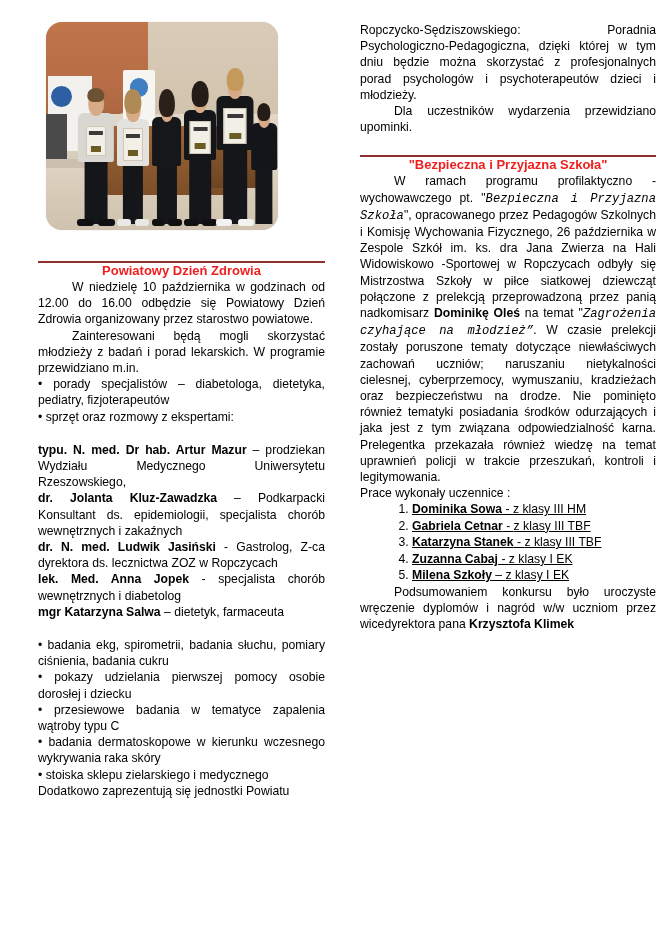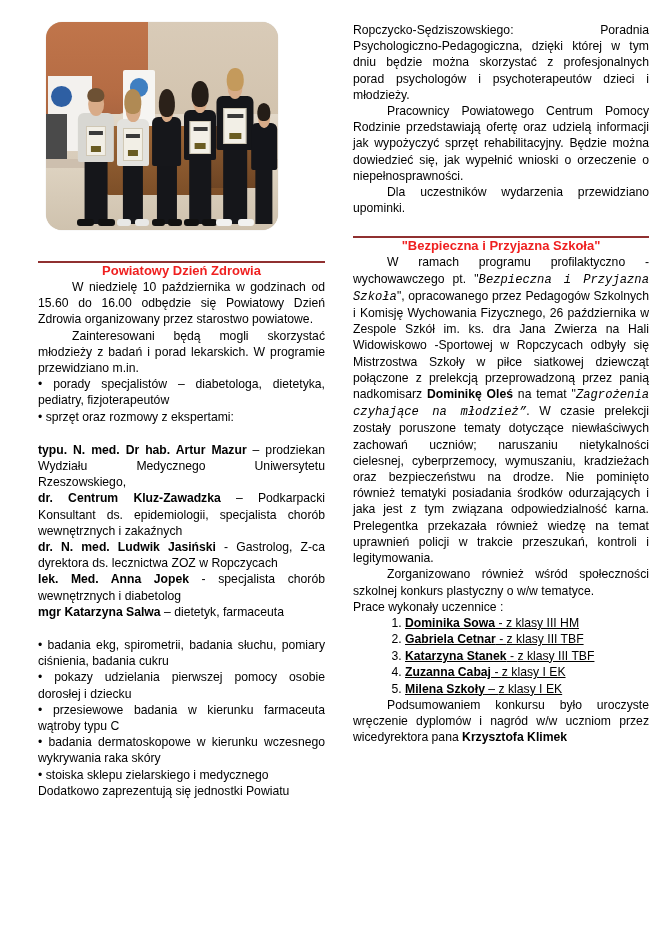--- a/index.html
+++ b/index.html
@@ -373,7 +373,6 @@
 
       <p class="body">Ropczycko-Sędziszowskiego: Poradnia Psychologiczno-Pedagogiczna, dzięki której w tym dniu będzie można skorzystać z profesjonalnych porad psychologów i psychoterapeutów dzieci i młodzieży.</p>
 
-      <p class="body indent">Pracownicy Powiatowego Centrum Pomocy Rodzinie przedstawiają ofertę oraz udzielą informacji jak wypożyczyć sprzęt rehabilitacyjny. Będzie można dowiedzieć się, jak wypełnić wnioski o orzeczenie o niepełnosprawności.</p>
 
       <p class="body indent">Dla uczestników wydarzenia przewidziano upominki.</p>
 

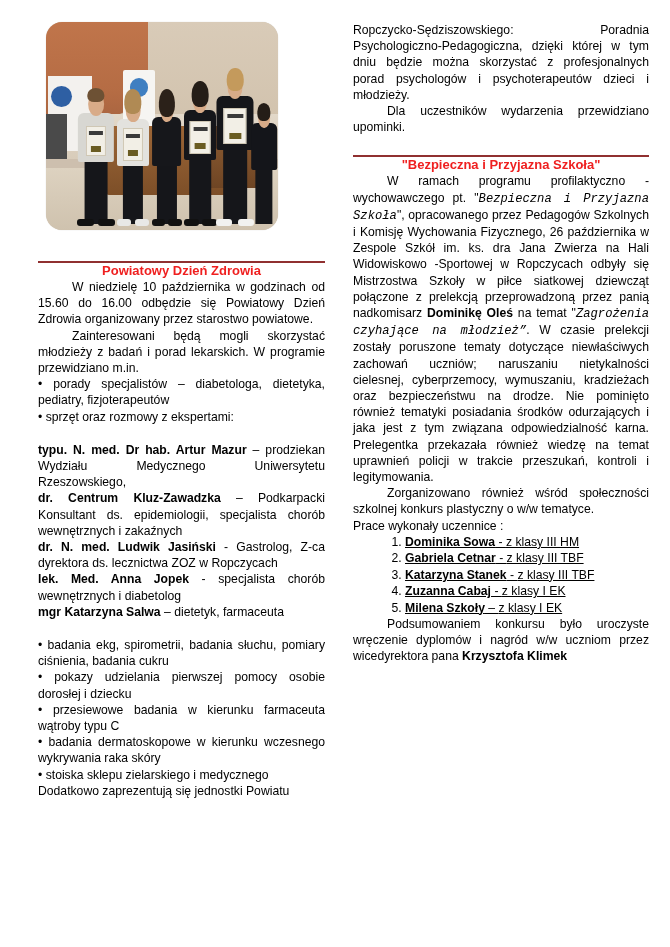--- a/index.html
+++ b/index.html
@@ -33,7 +33,7 @@
   }
   .col-left {
     width: 288px;
-    margin-right: 28px;
+    margin-right: 35px;
     position: relative;
   }
   .col-right {

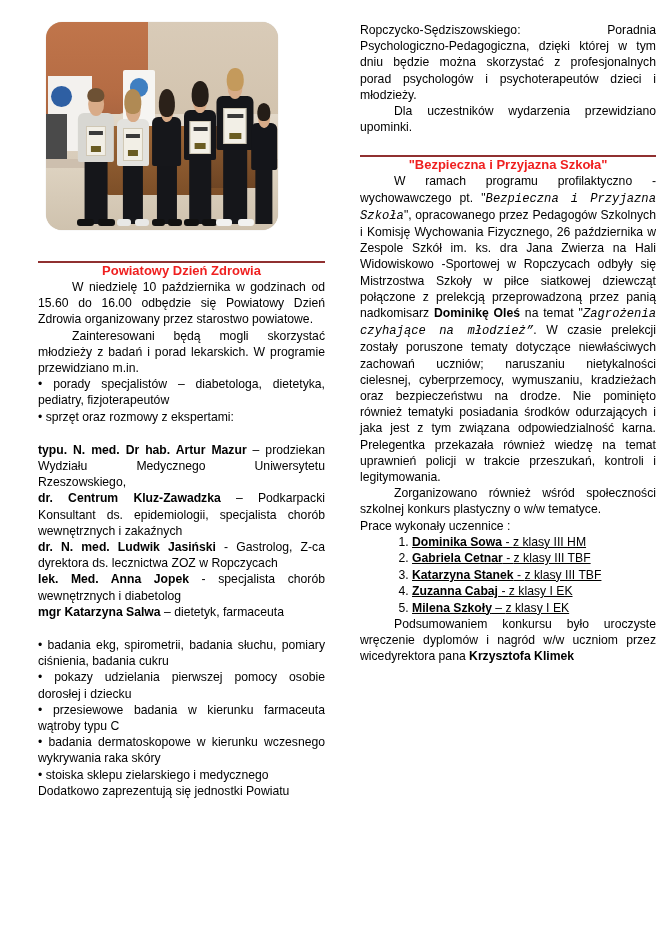--- a/index.html
+++ b/index.html
@@ -343,7 +343,7 @@
 
       <h2 class="section-title title-left">Powiatowy Dzień Zdrowia</h2>
 
-      <p class="body indent gap-top-14">W niedzielę 10 października w godzinach od 15.60 do 16.00 odbędzie się Powiatowy Dzień Zdrowia organizowany przez starostwo powiatowe.</p>
+      <p class="body indent gap-top-14">W niedzielę 10 października w godzinach od 12.00 do 16.00 odbędzie się Powiatowy Dzień Zdrowia organizowany przez starostwo powiatowe.</p>
 
       <p class="body indent gap-top-6">Zainteresowani będą mogli skorzystać młodzieży z badań i porad lekarskich. W programie przewidziano m.in.</p>
 

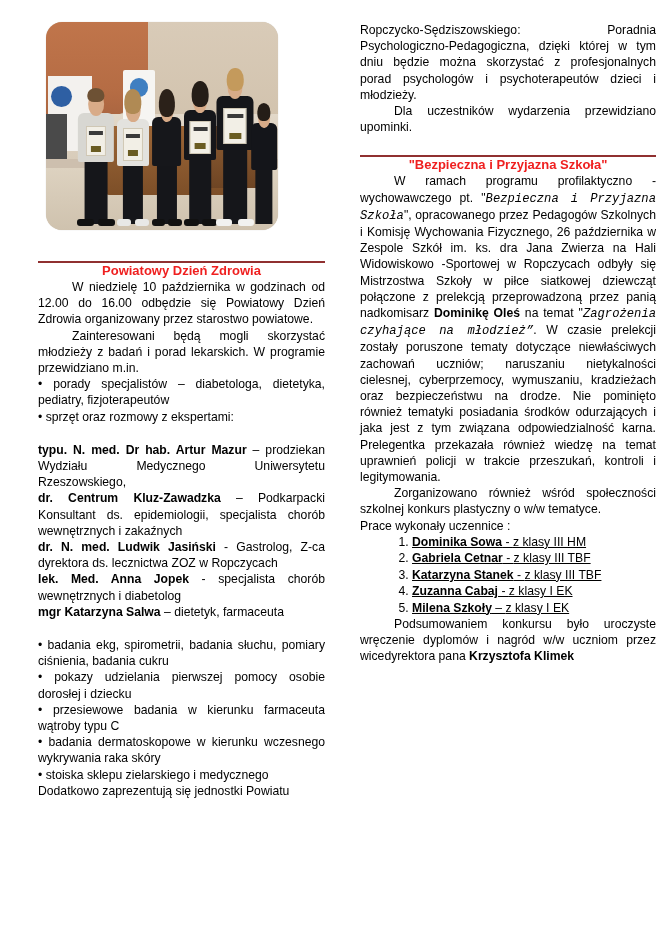--- a/index.html
+++ b/index.html
@@ -352,7 +352,7 @@
 
       <div class="gap-top-16">
         <p class="body"><b>typu. N. med. Dr hab. Artur Mazur</b><span> – </span><span>prodziekan Wydziału Medycznego Uniwersytetu Rzeszowskiego,</span></p>
-        <p class="body"><b>dr. Centrum Kluz-Zawadzka</b><span> – </span><span>Podkarpacki Konsultant ds. epidemiologii, specjalista chorób wewnętrznych i zakaźnych</span></p>
+        <p class="body"><b>dr. Jolanta Kluz-Zawadzka</b><span> – </span><span>Podkarpacki Konsultant ds. epidemiologii, specjalista chorób wewnętrznych i zakaźnych</span></p>
         <p class="body"><b>dr. N. med. Ludwik Jasiński</b><span> - </span><span>Gastrolog, Z-ca dyrektora ds. lecznictwa ZOZ w Ropczycach</span></p>
         <p class="body"><b>lek. Med. Anna Jopek</b><span> - </span><span>specjalista chorób wewnętrznych i diabetolog</span></p>
         <p class="body nojust"><b>mgr Katarzyna Salwa</b><span> – </span><span>dietetyk, farmaceuta</span></p>

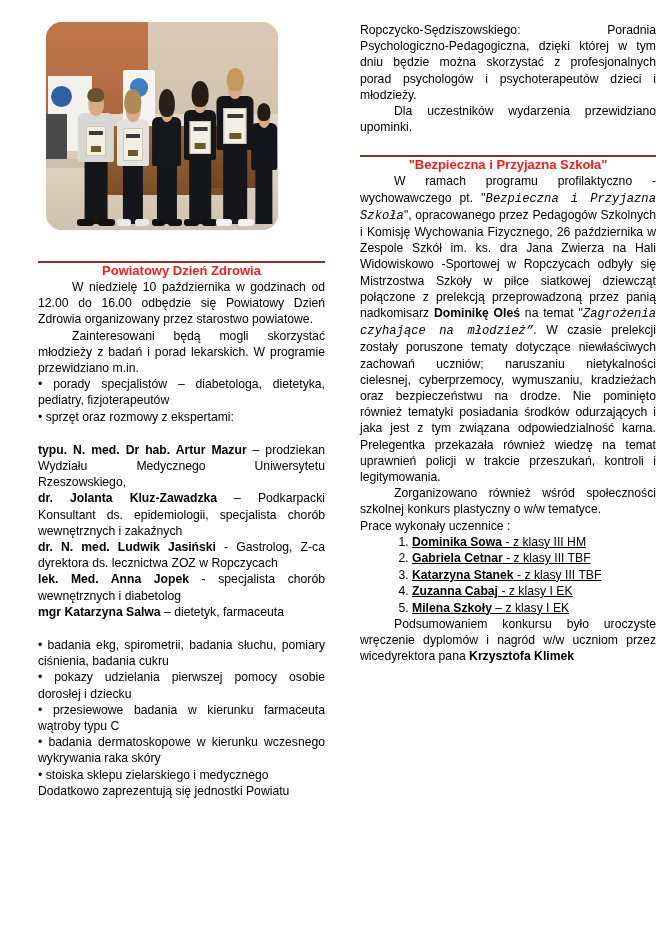--- a/index.html
+++ b/index.html
@@ -384,7 +384,6 @@
 
       <p class="body indent gap-top-14"><span>W ramach programu profilaktyczno - wychowawczego pt. "</span><i>Bezpieczna i Przyjazna Szkoła</i><span>", opracowanego przez Pedagogów Szkolnych i Komisję Wychowania Fizycznego, 26 października w Zespole Szkół im. ks. dra Jana Zwierza na Hali Widowiskowo -Sportowej w Ropczycach odbyły się Mistrzostwa Szkoły w piłce siatkowej dziewcząt połączone z prelekcją przeprowadzoną przez panią nadkomisarz </span><b>Dominikę</b><span> </span><b>Oleś</b><span> na temat "</span><i>Zagrożenia czyhające na młodzież”</i><span>. W czasie prelekcji zostały poruszone tematy dotyczące niewłaściwych zachowań uczniów; naruszaniu nietykalności cielesnej, cyberprzemocy, wymuszaniu, kradzieżach oraz bezpieczeństwu na drodze. Nie pominięto również tematyki posiadania środków odurzających i jaka jest z tym związana odpowiedzialność karna. Prelegentka przekazała również wiedzę na temat uprawnień policji w trakcie przeszukań, kontroli i legitymowania.</span></p>
 
-      <p class="body indent gap-top-16">Zorganizowano również wśród społeczności szkolnej konkurs plastyczny o w/w tematyce.</p>
 
       <p class="body nojust">Prace wykonały uczennice :</p>
 

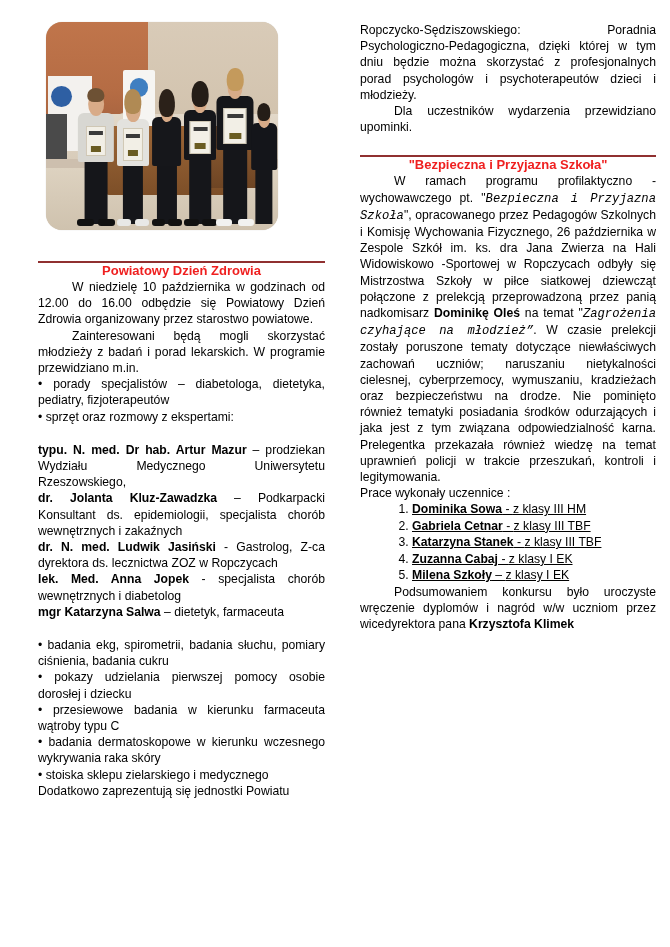--- a/index.html
+++ b/index.html
@@ -361,7 +361,7 @@
       <div class="gap-top-16">
         <p class="body">• badania ekg, spirometrii, badania słuchu, pomiary ciśnienia, badania cukru</p>
         <p class="body">• pokazy udzielania pierwszej pomocy osobie dorosłej i dziecku</p>
-        <p class="body">• przesiewowe badania w kierunku farmaceuta wątroby typu C</p>
+        <p class="body">• przesiewowe badania w tematyce zapalenia wątroby typu C</p>
         <p class="body">• badania dermatoskopowe w kierunku wczesnego wykrywania raka skóry</p>
         <p class="body nojust">• stoiska sklepu zielarskiego i medycznego</p>
       </div>

